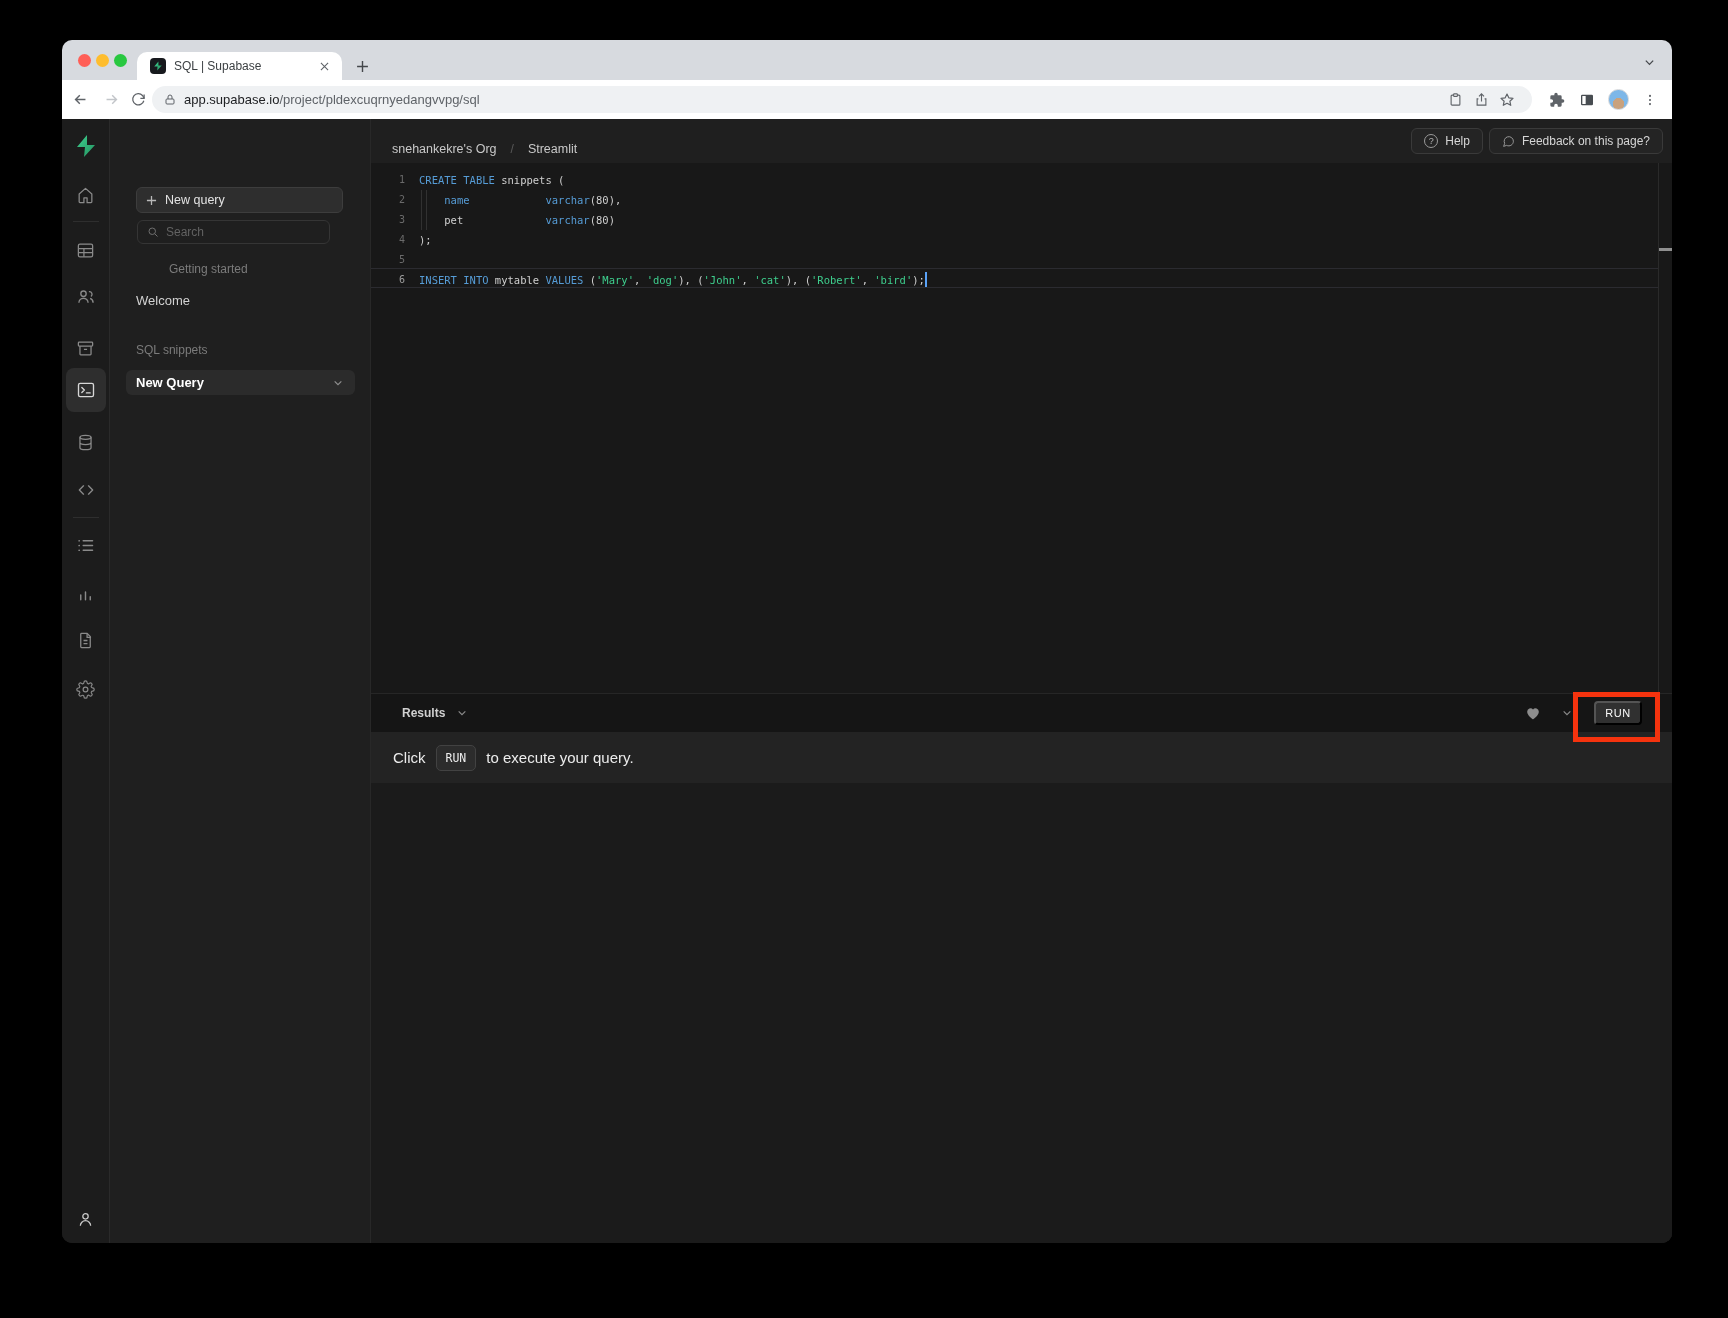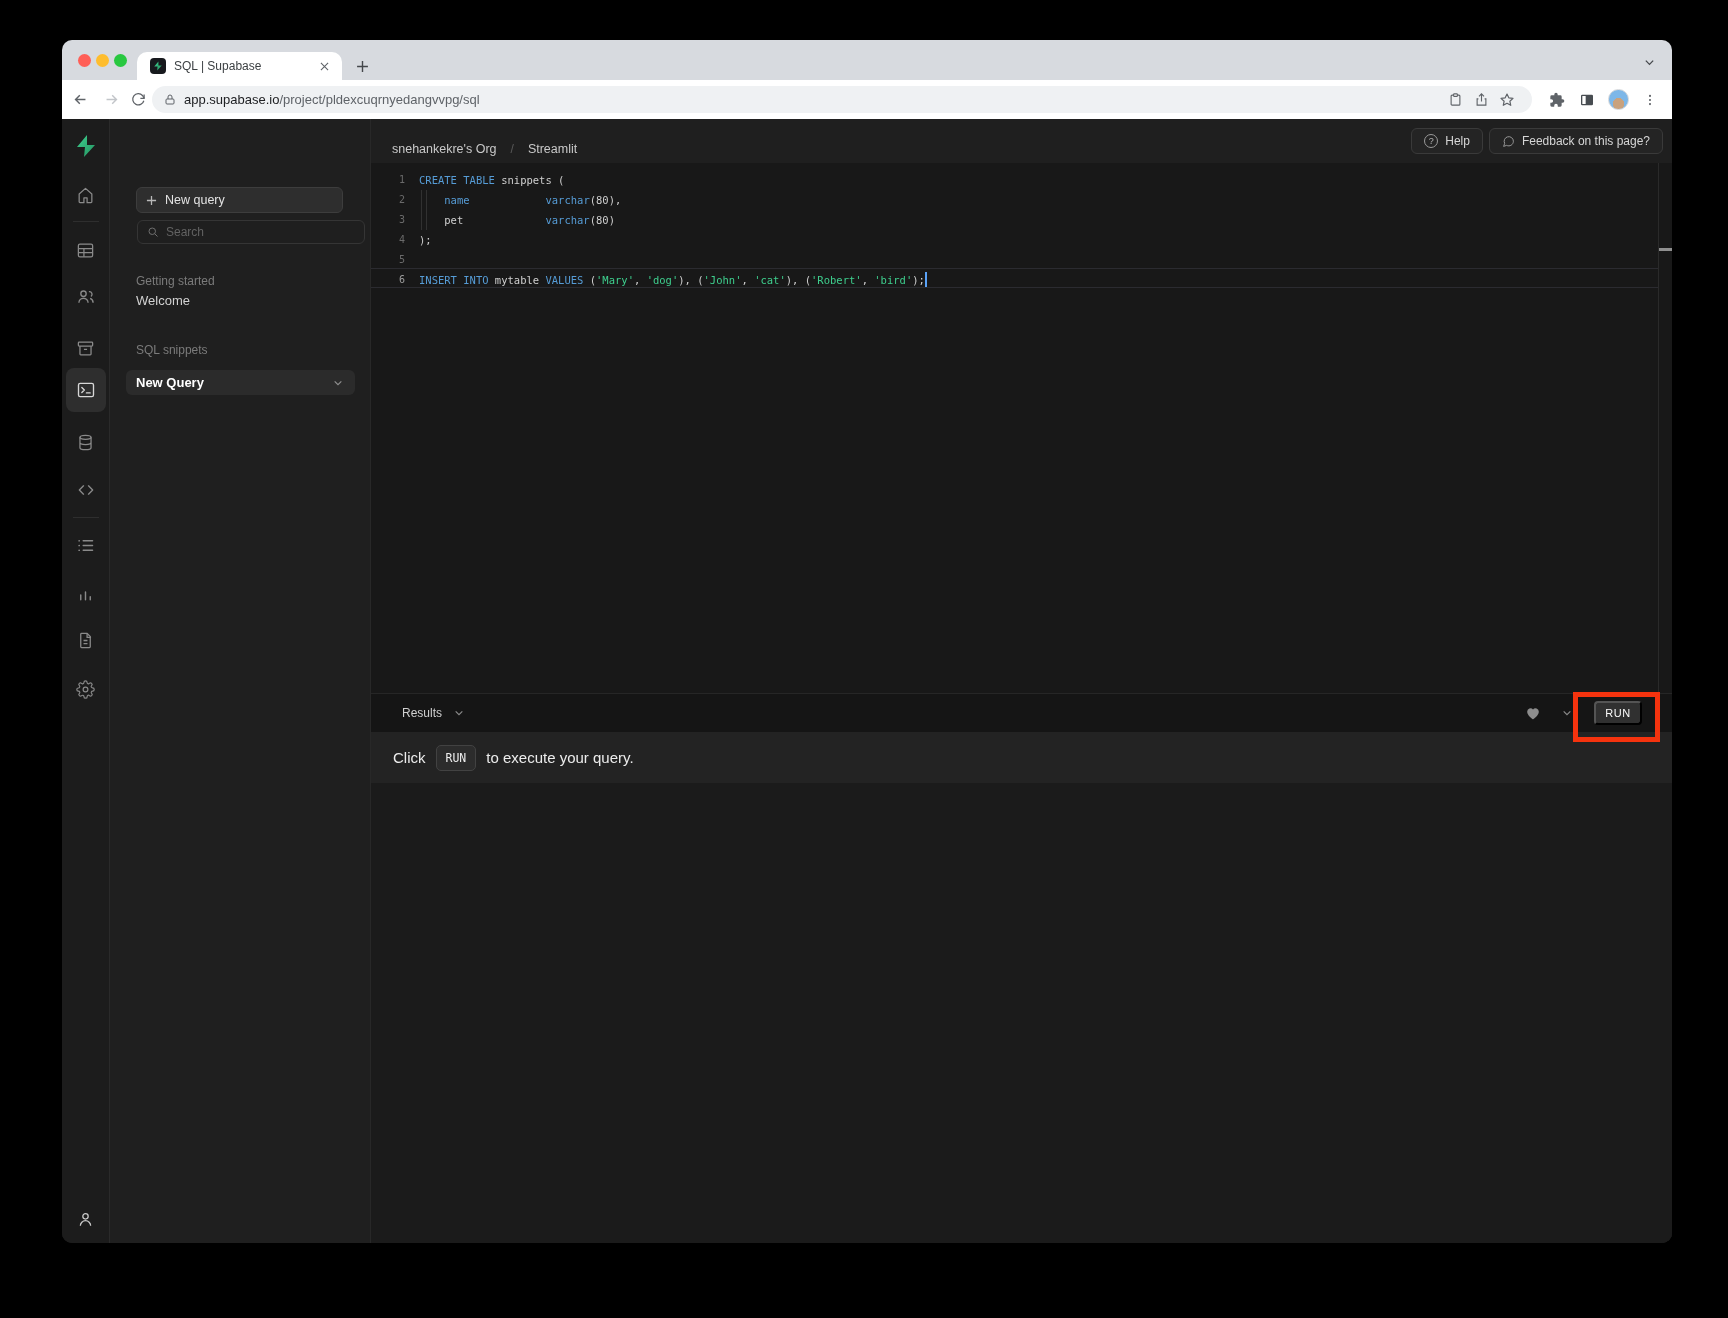--- a/index.html
+++ b/index.html
@@ -53,7 +53,7 @@
     font-size:15px;color:#e6e6e6;}
   .newquery{position:absolute;left:26px;top:68px;width:207px;height:26px;border-radius:6px;background:#2e2e2e;
     border:1px solid #3d3d3d;display:flex;align-items:center;padding-left:9px;color:#e3e3e3;font-size:12.5px;gap:8px;}
-  .searchbox{position:absolute;left:27px;top:101px;width:228px;height:24px;border-radius:6px;border:1px solid #353535;
+  .searchbox{position:absolute;left:27px;top:101px;width:193px;height:24px;border-radius:6px;border:1px solid #353535;
     background:transparent;display:flex;align-items:center;padding-left:9px;gap:7px;color:#6f6f6f;}
   .searchbox input{border:none;outline:none;background:transparent;color:#bdbdbd;font-size:12px;width:150px;
     font-family:"Liberation Sans",sans-serif;}

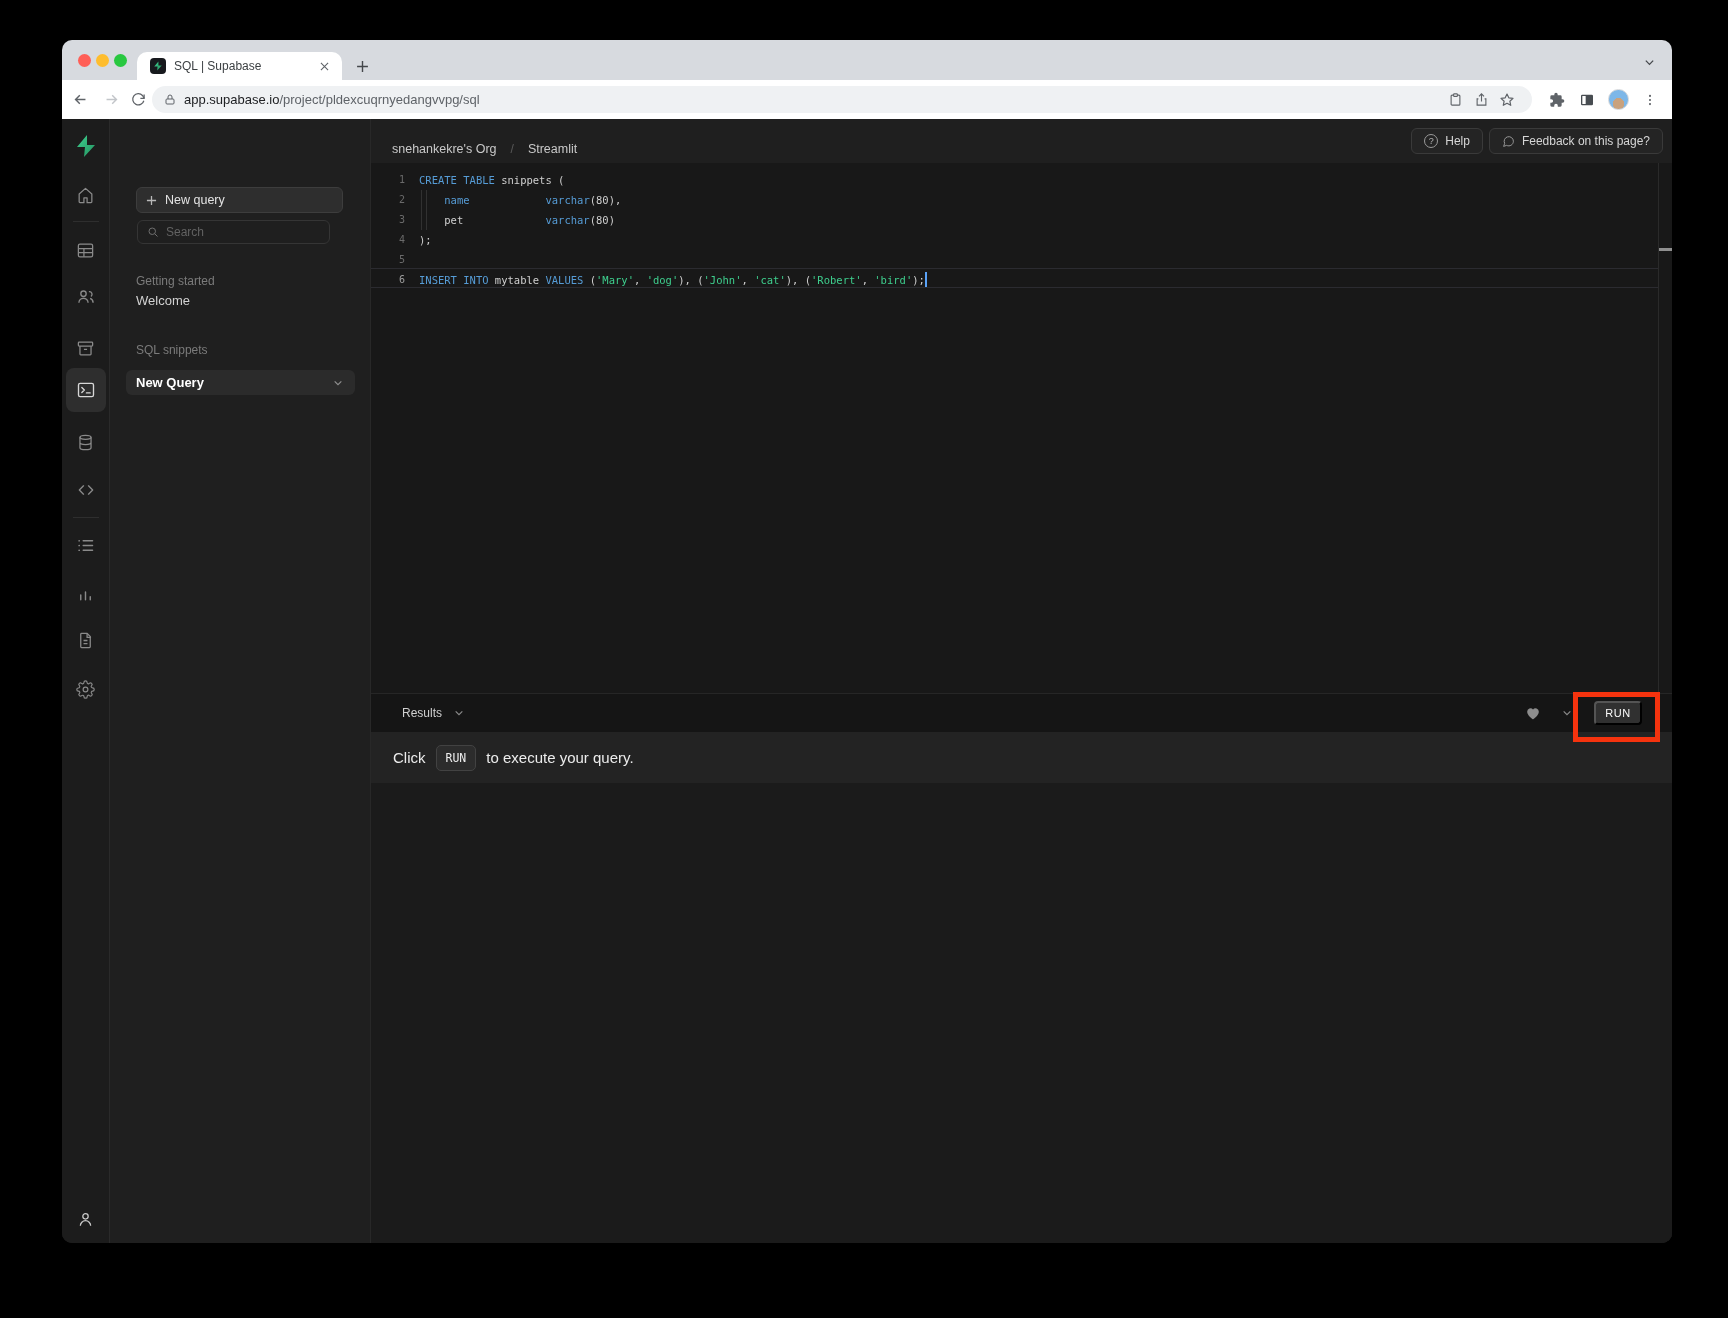--- a/index.html
+++ b/index.html
@@ -326,7 +326,7 @@
           </span>
           <input type="text" placeholder="Search" style="">
         </div>
-        <div class="seclabel" style="top:155px;">Getting started</div>
+        <div class="seclabel" style="top:143px;margin-left:33px;">Getting started</div>
         <div class="secitem" style="top:174px;">Welcome</div>
         <div class="seclabel" style="top:343px;top:224px;">SQL snippets</div>
         <div class="selrow">

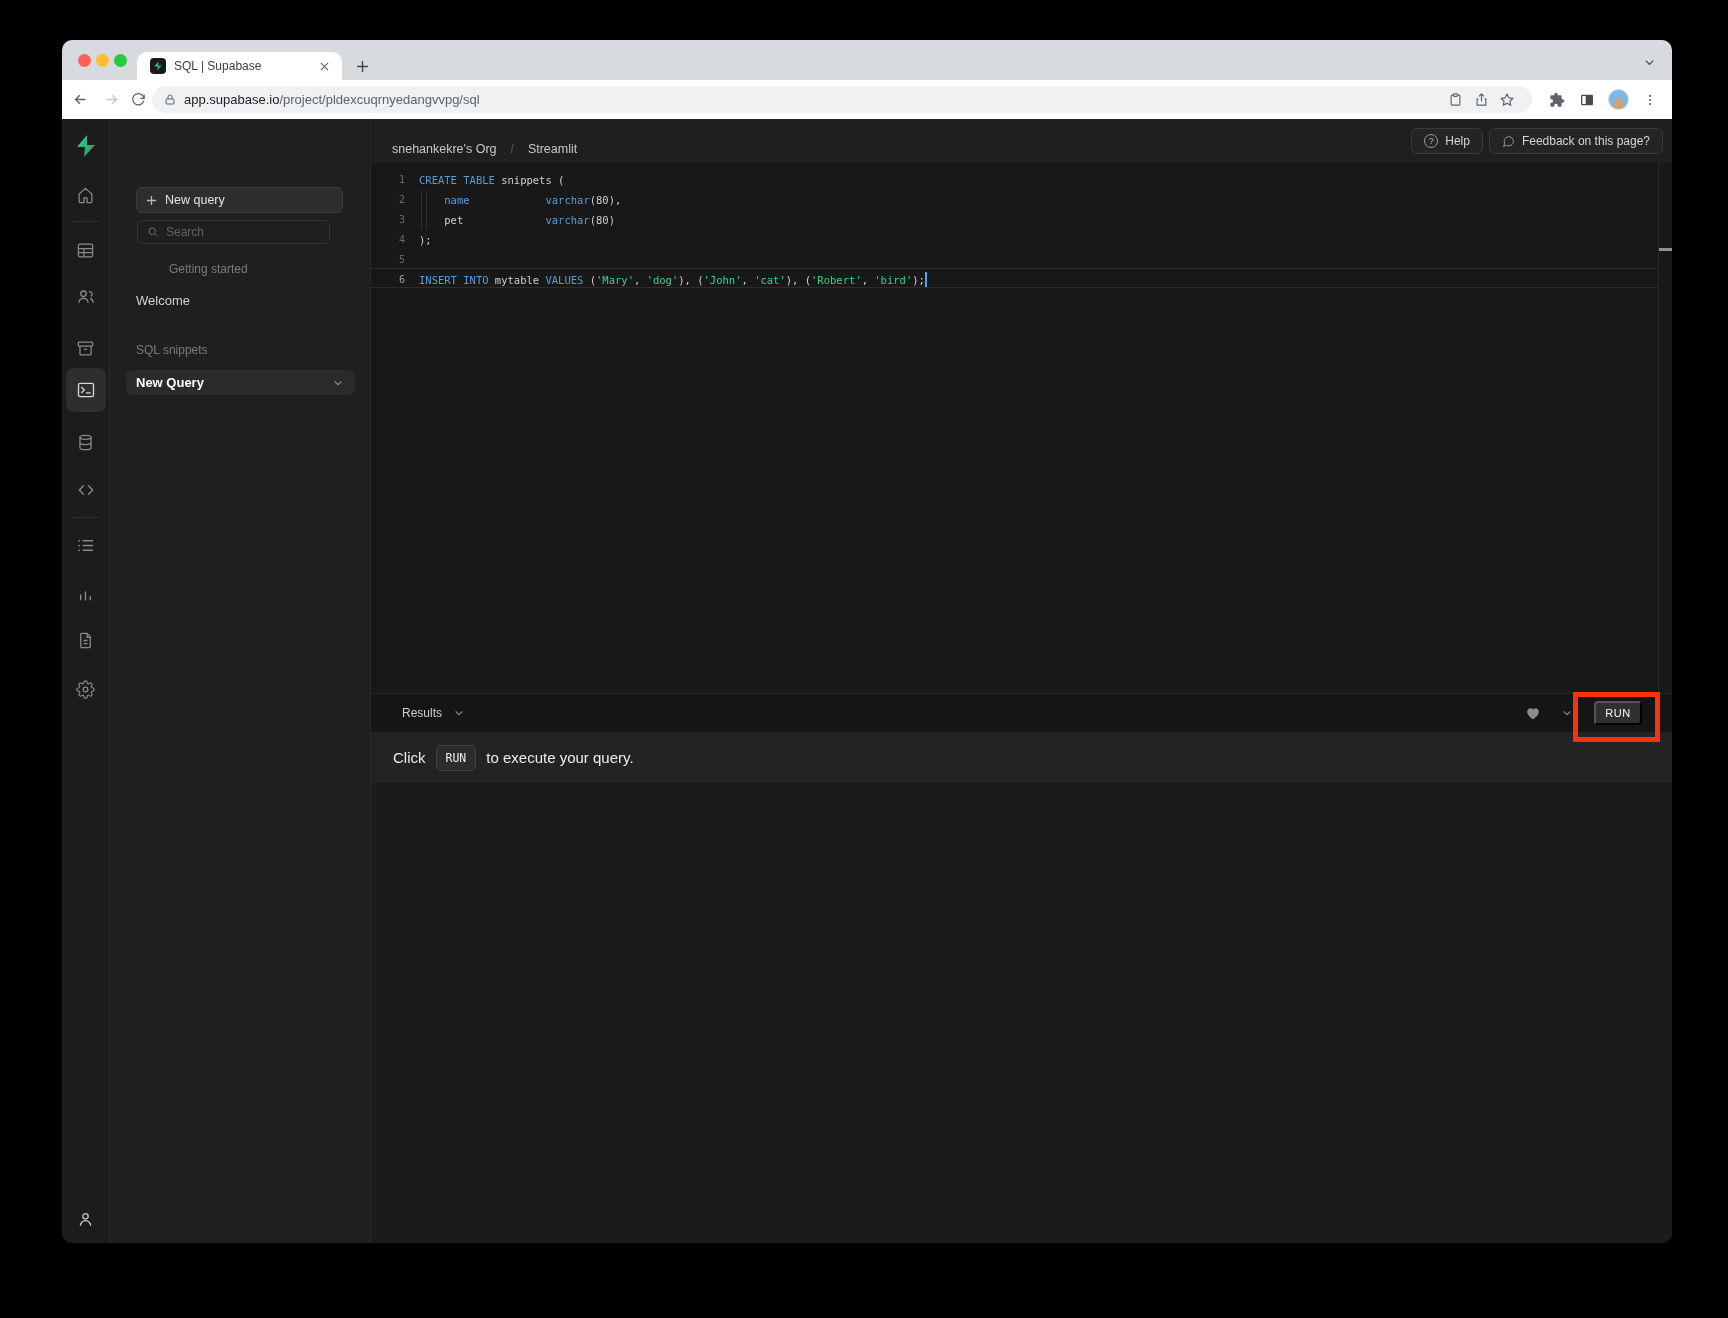--- a/index.html
+++ b/index.html
@@ -94,7 +94,7 @@
   
   .resultsbar{position:absolute;left:0;top:574px;right:0;height:39px;background:#151515;border-top:1px solid #262626;
     display:flex;align-items:center;}
-  .resultslbl{font-size:12px;color:#d0d0d0;margin-left:31px;}
+  .resultslbl{font-size:12px;color:#d0d0d0;margin-left:31px;font-weight:bold;}
   .resultschev{color:#8a8a8a;margin-left:12px;display:flex;}
   .barright{position:absolute;right:30px;display:flex;align-items:center;gap:22px;}
   .hearticon{color:#8d8d8d;display:flex;}

